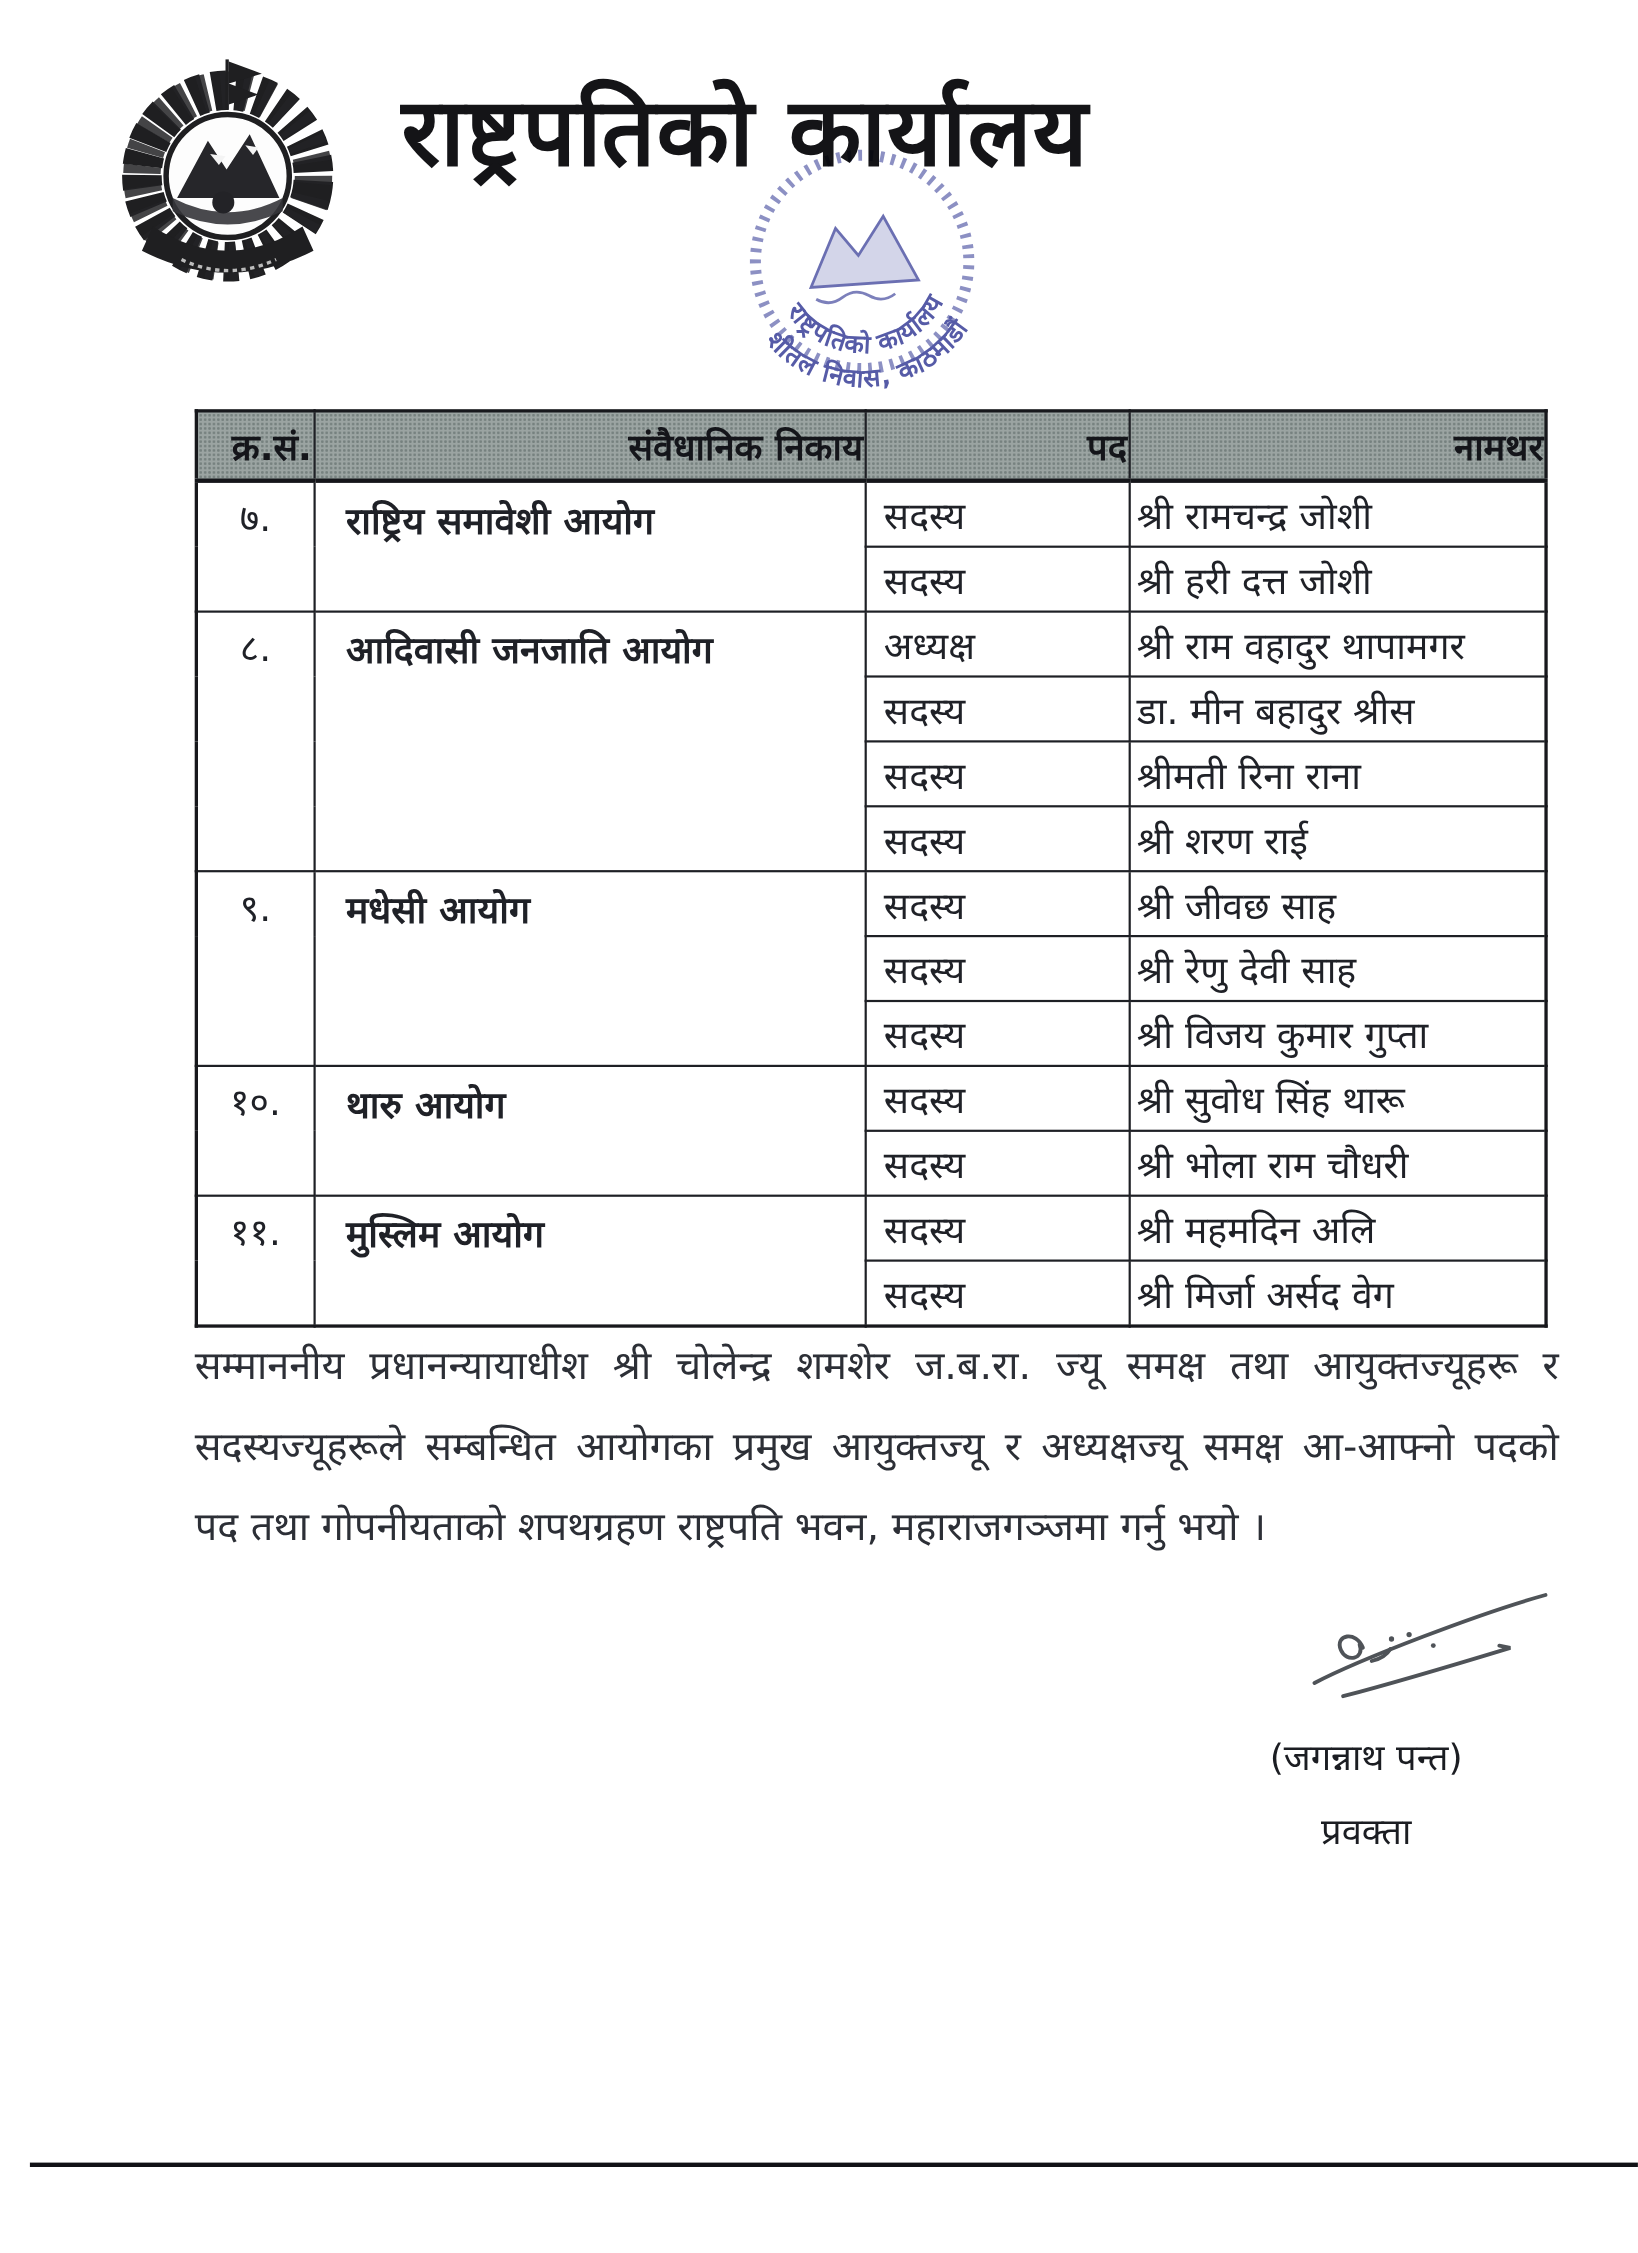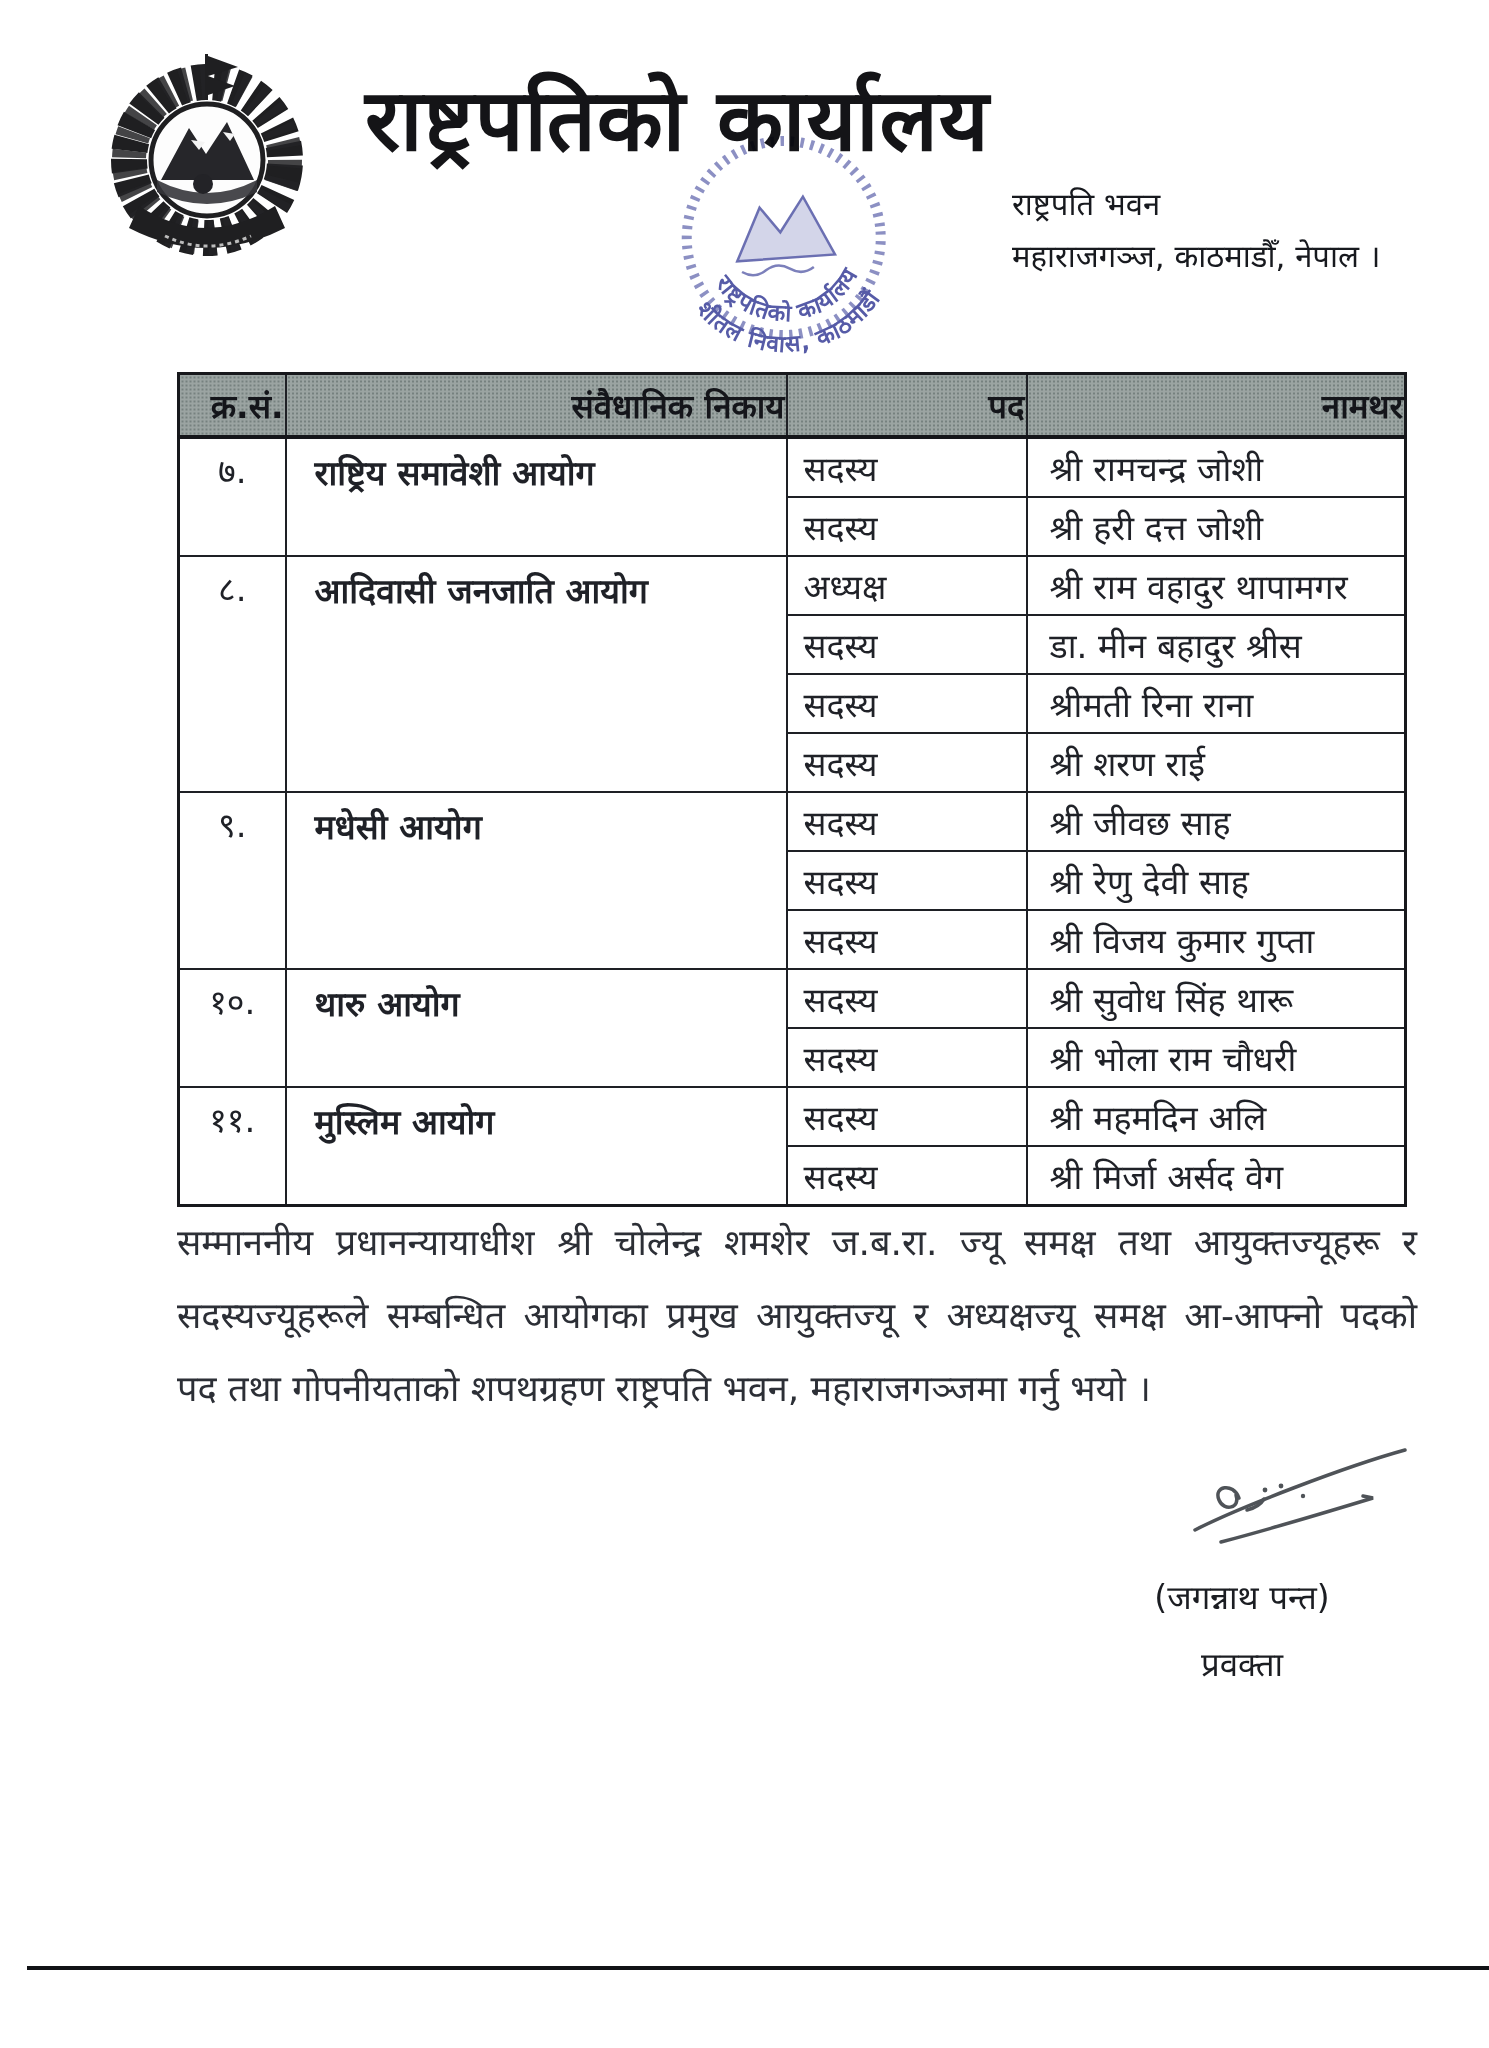--- a/index.html
+++ b/index.html
@@ -101,10 +101,6 @@
     </g>
   </svg>
 
-  <div class="addr">
-    <div>राष्ट्रपति भवन</div>
-    <div>महाराजगञ्ज, काठमाडौँ, नेपाल ।</div>
-  </div>
 
   <table class="appt">
     <colgroup>

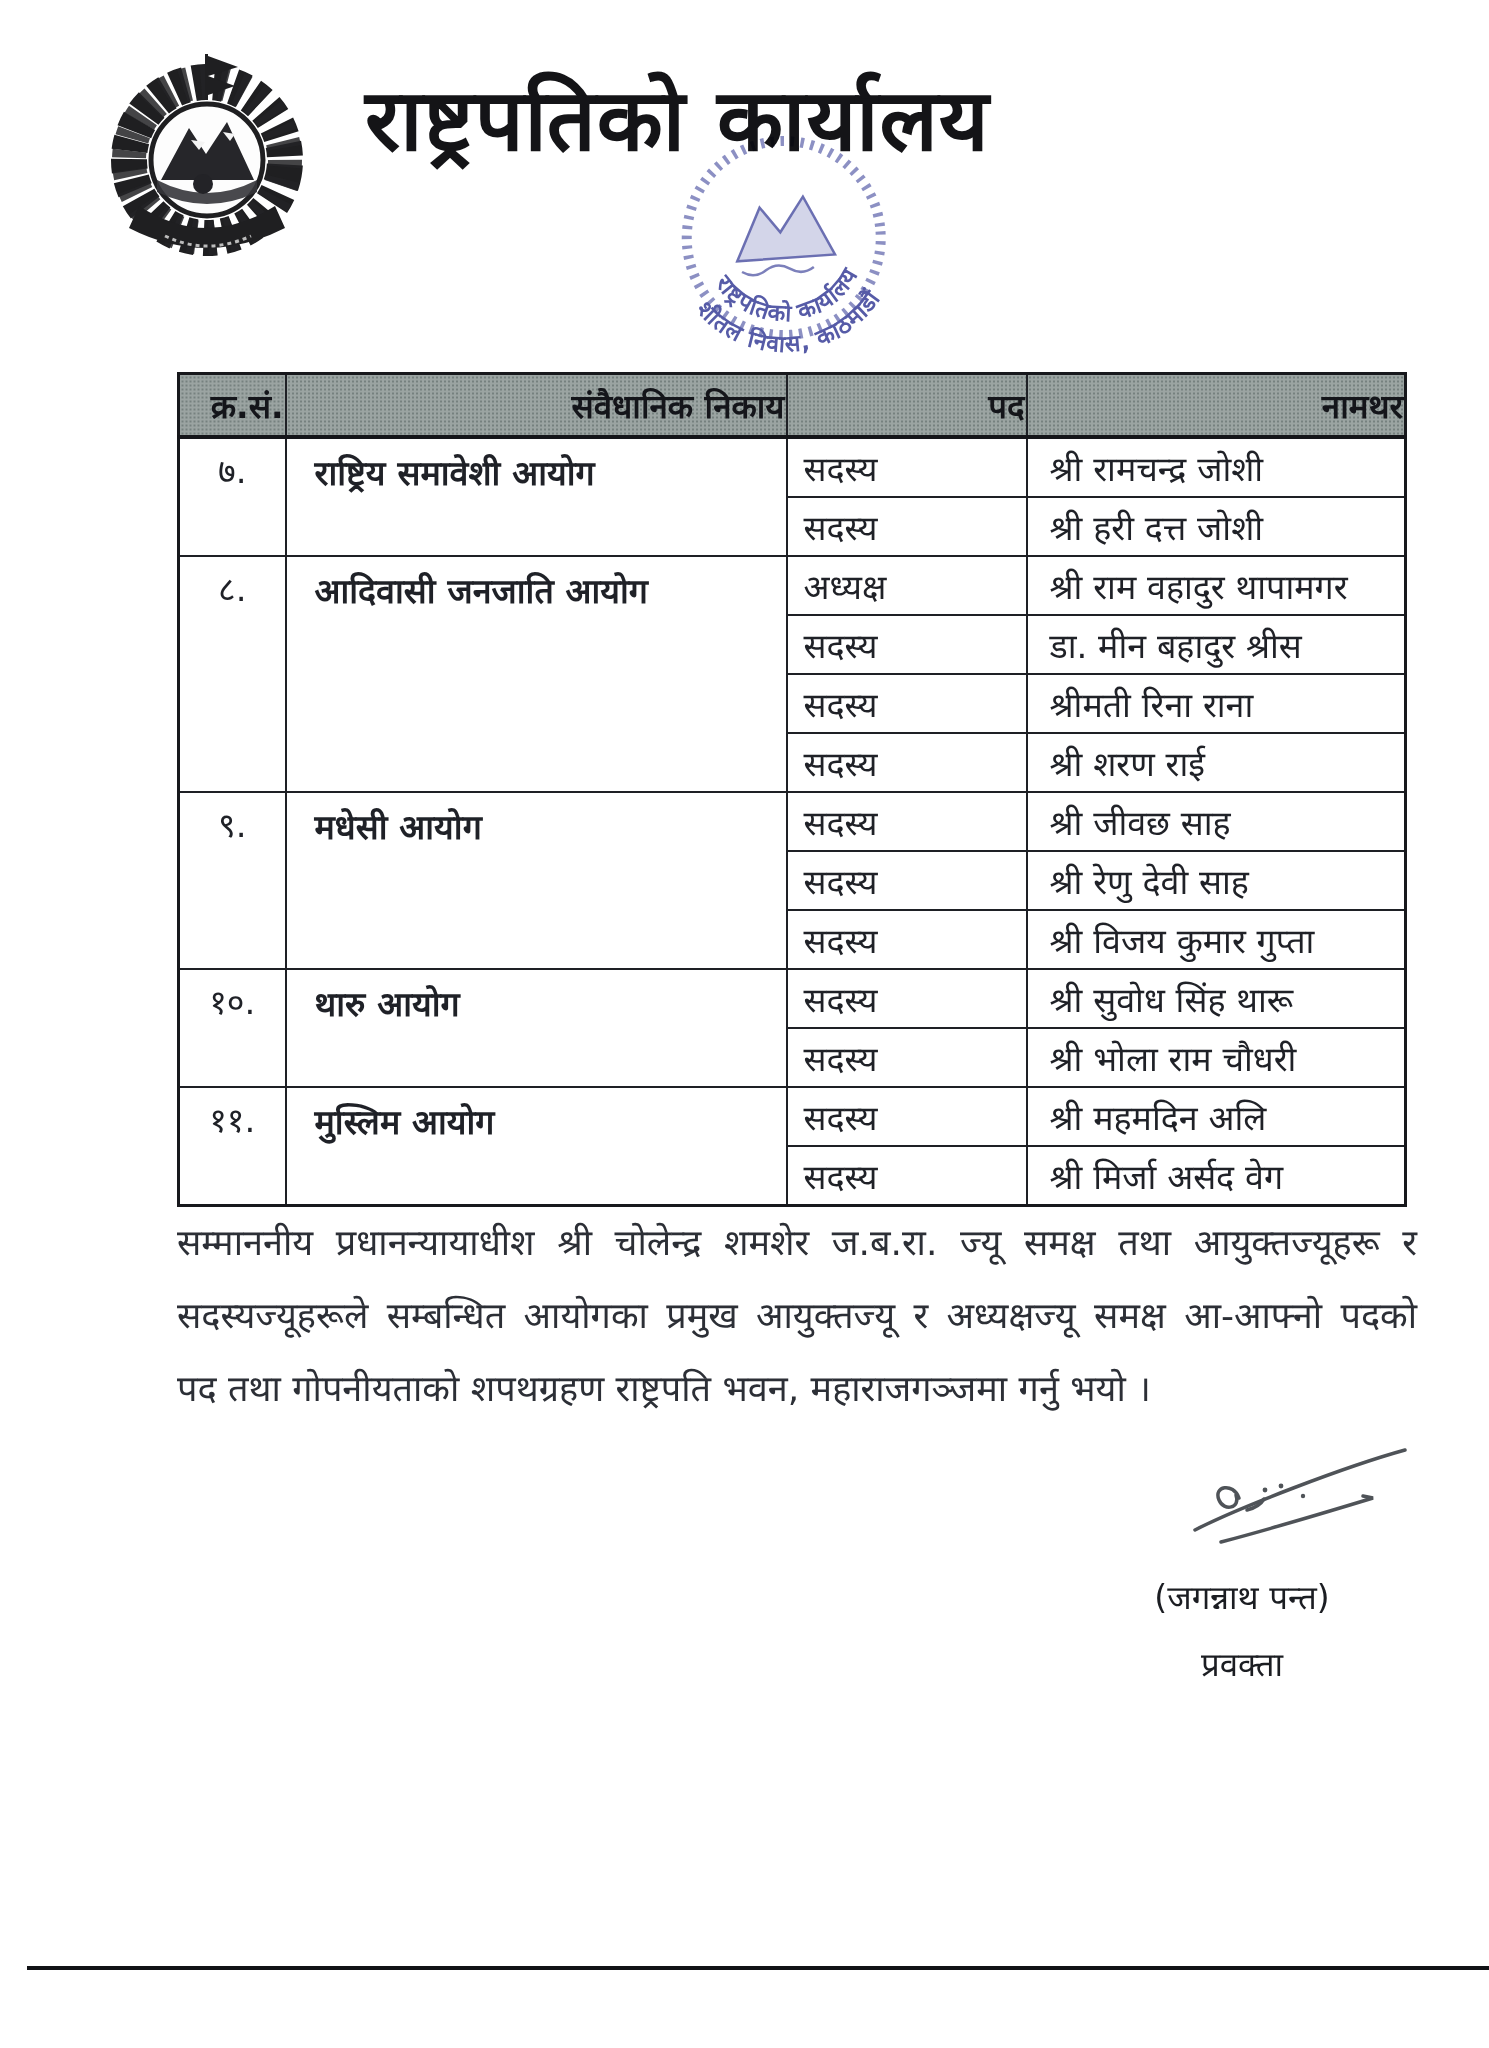--- a/index.html
+++ b/index.html
@@ -37,7 +37,7 @@
   td.sn{text-align:center;vertical-align:top;padding-top:8px;}
   td.body{vertical-align:top;padding:10px 0 0 28px;font-weight:bold;}
   td.pos{padding-left:16px;}
-  td.nm{padding-left:22px;}
+  td.nm{padding-left:6px;}
   
   .para{position:absolute;left:150px;top:1206px;width:1240px;}
   .para p{margin:0;font-size:36px;line-height:73px;color:#2c2f36;

